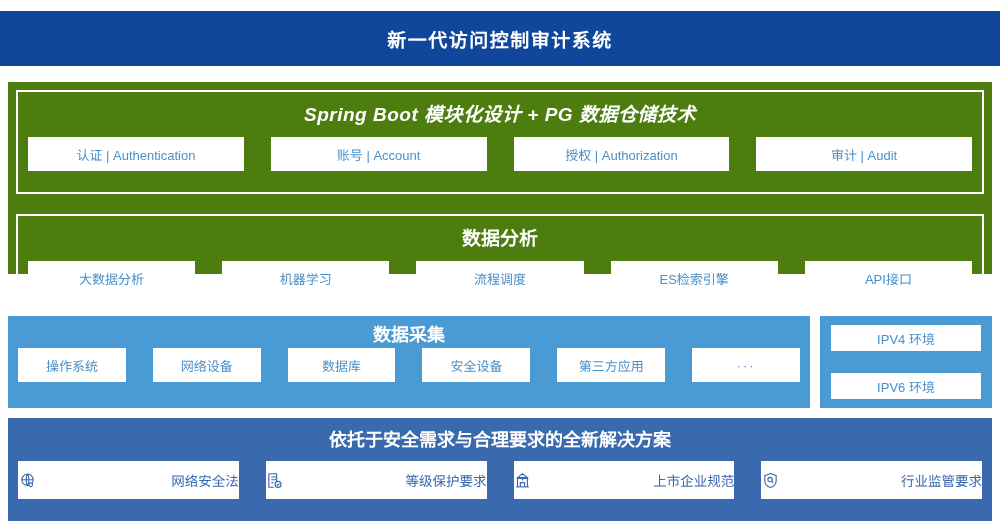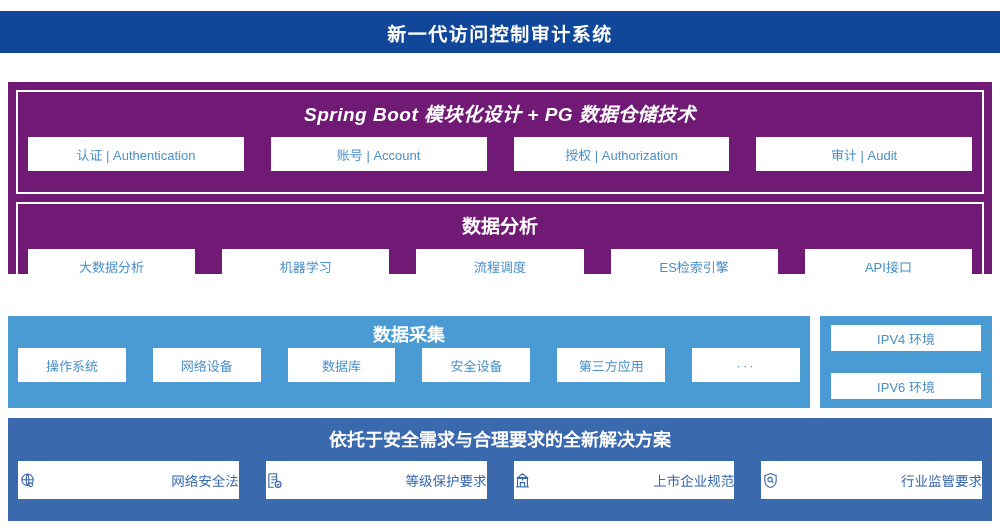--- a/index.html
+++ b/index.html
@@ -28,7 +28,7 @@
     left: 0;
     top: 11px;
     width: 1000px;
-    height: 42px;
+    height: 55px;
     background: #10479B;
     display: flex;
     align-items: center;

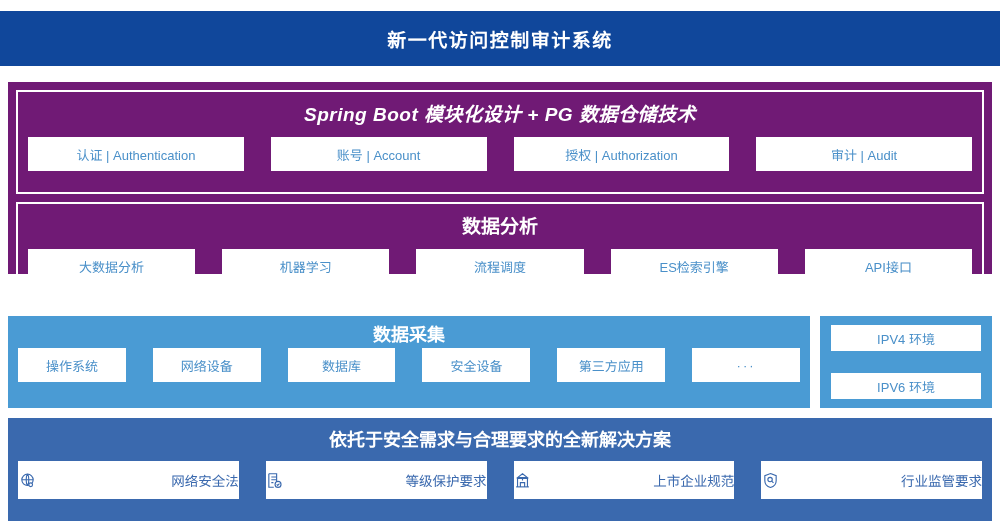--- a/index.html
+++ b/index.html
@@ -48,7 +48,7 @@
     top: 82px;
     width: 984px;
     height: 192px;
-    background: #701a75;
+    background: #4d7c0f;
     box-sizing: border-box;
     padding: 8px;
   }

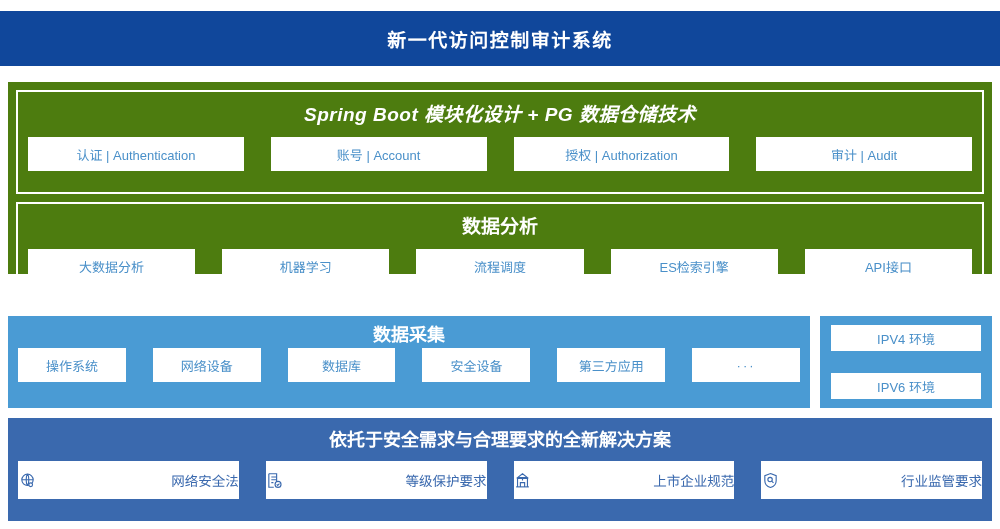--- a/index.html
+++ b/index.html
@@ -91,7 +91,7 @@
   }
 
   .box-modules { height: 104px; }
-  .box-analysis { height: 88px; margin-top: 8px; }
+  .box-analysis { height: 88px; margin-top: 20px; }
 
   
   .row-collect {

